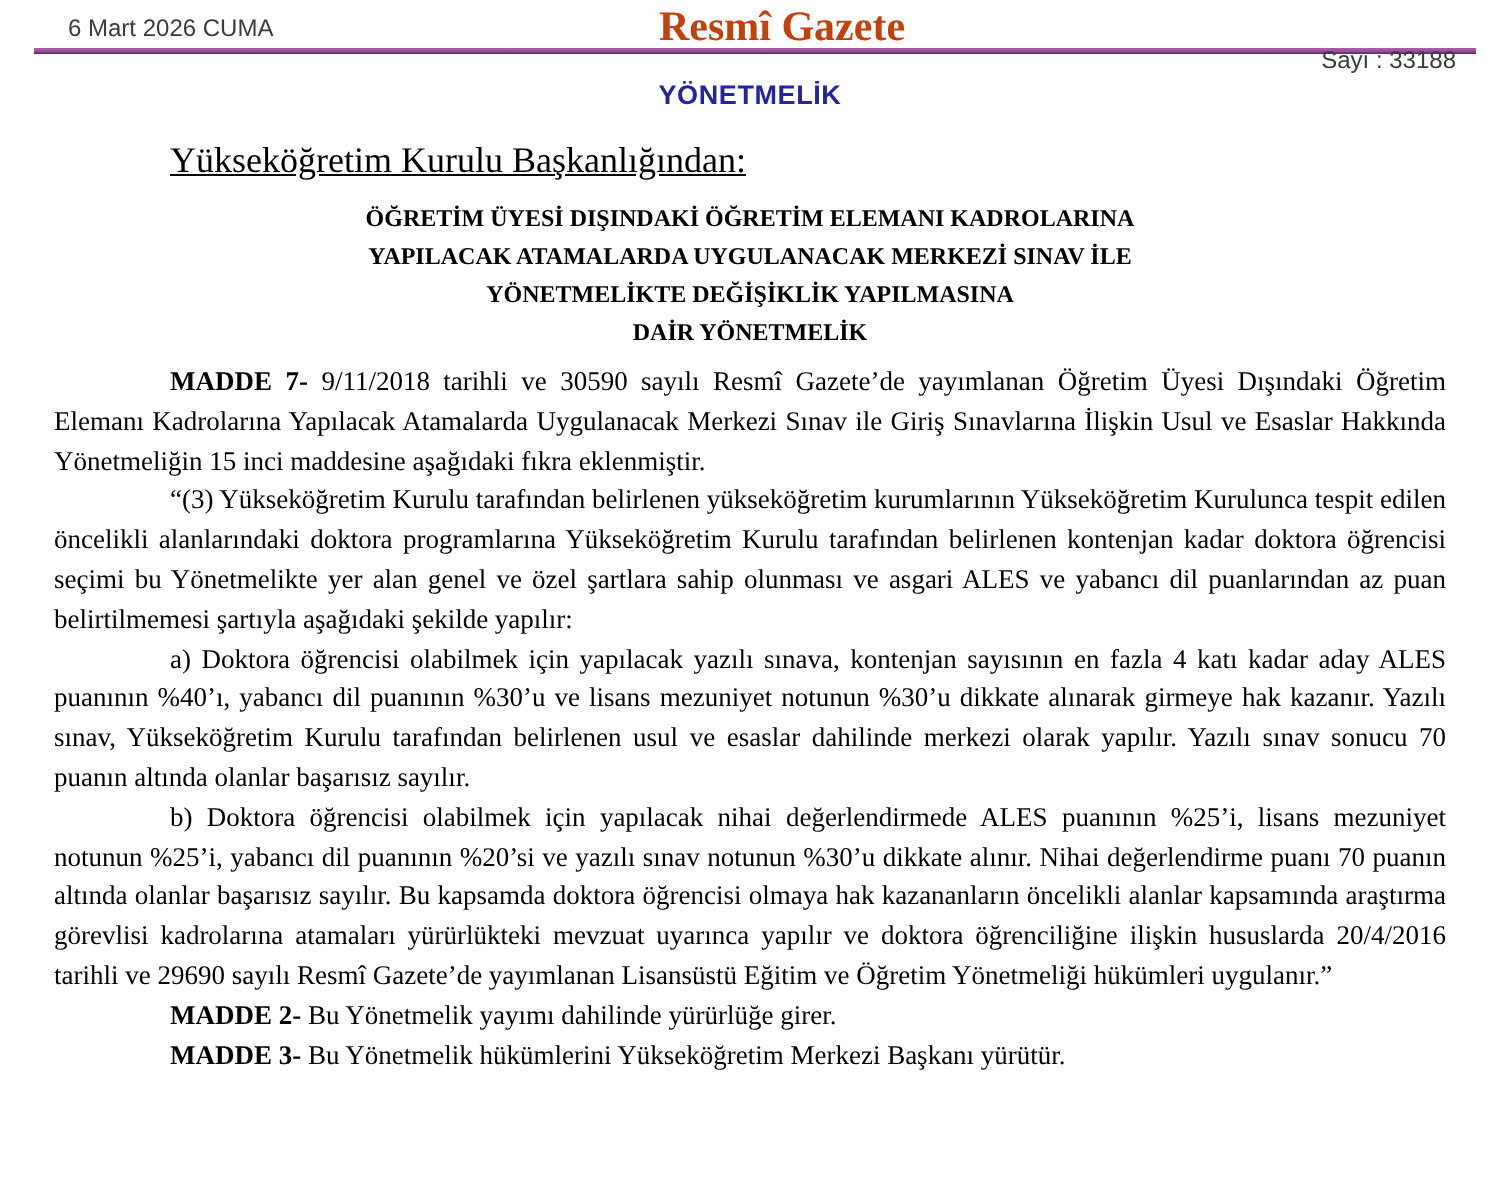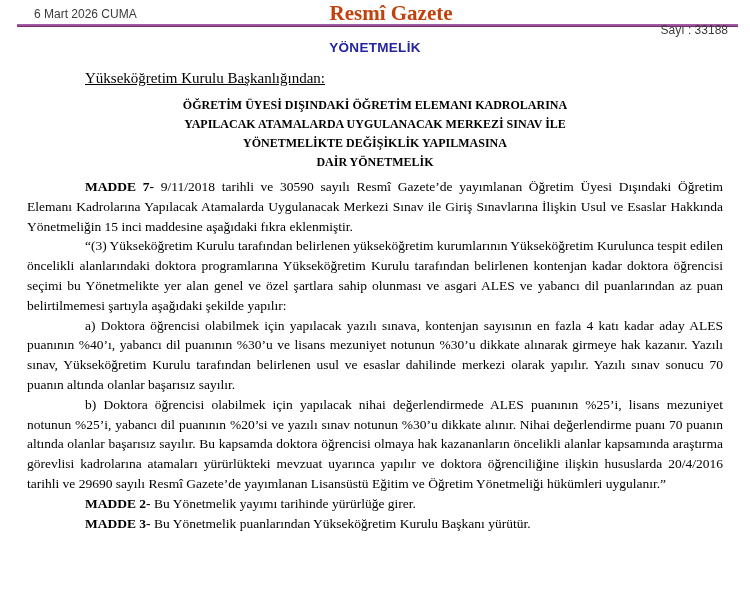--- a/index.html
+++ b/index.html
@@ -41,7 +41,7 @@
   }
   .authority {
     margin: 15px 0 0 85px;
-    font-size: 15px;
+    font-size: 18px;
     text-decoration: underline;
   }
   .doc-title {

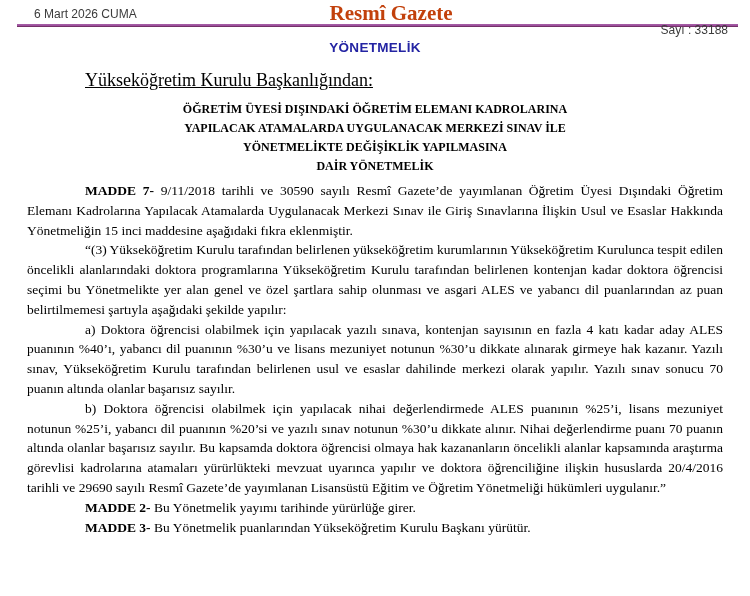--- a/index.html
+++ b/index.html
@@ -89,7 +89,7 @@
     <p><span class="lead"></span><span>“(3) Yükseköğretim Kurulu tarafından belirlenen yükseköğretim kurumlarının Yükseköğretim Kurulunca tespit edilen öncelikli alanlarındaki doktora programlarına Yükseköğretim Kurulu tarafından belirlenen kontenjan kadar doktora öğrencisi seçimi bu Yönetmelikte yer alan genel ve özel şartlara sahip olunması ve asgari ALES ve yabancı dil puanlarından az puan belirtilmemesi şartıyla aşağıdaki şekilde yapılır:</span></p>
     <p><span class="lead"></span><span>a) Doktora öğrencisi olabilmek için yapılacak yazılı sınava, kontenjan sayısının en fazla 4 katı kadar aday ALES puanının %40’ı, yabancı dil puanının %30’u ve lisans mezuniyet notunun %30’u dikkate alınarak girmeye hak kazanır. Yazılı sınav, Yükseköğretim Kurulu tarafından belirlenen usul ve esaslar dahilinde merkezi olarak yapılır. Yazılı sınav sonucu 70 puanın altında olanlar başarısız sayılır.</span></p>
     <p><span class="lead"></span><span>b) Doktora öğrencisi olabilmek için yapılacak nihai değerlendirmede ALES puanının %25’i, lisans mezuniyet notunun %25’i, yabancı dil puanının %20’si ve yazılı sınav notunun %30’u dikkate alınır. Nihai değerlendirme puanı 70 puanın altında olanlar başarısız sayılır. Bu kapsamda doktora öğrencisi olmaya hak kazananların öncelikli alanlar kapsamında araştırma görevlisi kadrolarına atamaları yürürlükteki mevzuat uyarınca yapılır ve doktora öğrenciliğine ilişkin hususlarda 20/4/2016 tarihli ve 29690 sayılı Resmî Gazete’de yayımlanan Lisansüstü Eğitim ve Öğretim Yönetmeliği hükümleri uygulanır.”</span></p>
-    <p><span class="lead">MADDE 2-</span><span> Bu Yönetmelik yayımı tarihinde yürürlüğe girer.</span></p>
+    <p><span class="lead">MADDE 2-</span><span> Bu Yönetmelik yayımı dahilinde yürürlüğe girer.</span></p>
     <p><span class="lead">MADDE 3-</span><span> Bu Yönetmelik puanlarından Yükseköğretim Kurulu Başkanı yürütür.</span></p>
   </div>
 

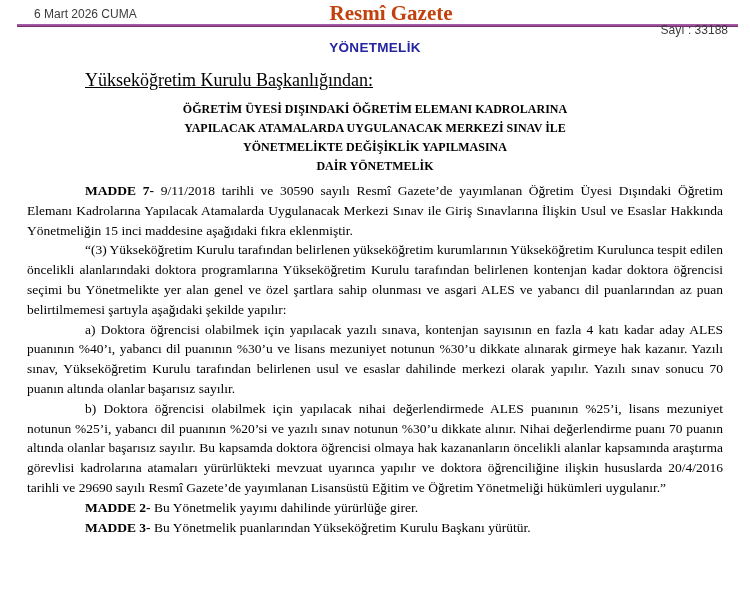--- a/index.html
+++ b/index.html
@@ -90,7 +90,7 @@
     <p><span class="lead"></span><span>a) Doktora öğrencisi olabilmek için yapılacak yazılı sınava, kontenjan sayısının en fazla 4 katı kadar aday ALES puanının %40’ı, yabancı dil puanının %30’u ve lisans mezuniyet notunun %30’u dikkate alınarak girmeye hak kazanır. Yazılı sınav, Yükseköğretim Kurulu tarafından belirlenen usul ve esaslar dahilinde merkezi olarak yapılır. Yazılı sınav sonucu 70 puanın altında olanlar başarısız sayılır.</span></p>
     <p><span class="lead"></span><span>b) Doktora öğrencisi olabilmek için yapılacak nihai değerlendirmede ALES puanının %25’i, lisans mezuniyet notunun %25’i, yabancı dil puanının %20’si ve yazılı sınav notunun %30’u dikkate alınır. Nihai değerlendirme puanı 70 puanın altında olanlar başarısız sayılır. Bu kapsamda doktora öğrencisi olmaya hak kazananların öncelikli alanlar kapsamında araştırma görevlisi kadrolarına atamaları yürürlükteki mevzuat uyarınca yapılır ve doktora öğrenciliğine ilişkin hususlarda 20/4/2016 tarihli ve 29690 sayılı Resmî Gazete’de yayımlanan Lisansüstü Eğitim ve Öğretim Yönetmeliği hükümleri uygulanır.”</span></p>
     <p><span class="lead">MADDE 2-</span><span> Bu Yönetmelik yayımı dahilinde yürürlüğe girer.</span></p>
-    <p><span class="lead">MADDE 3-</span><span> Bu Yönetmelik puanlarından Yükseköğretim Kurulu Başkanı yürütür.</span></p>
+    <p><span class="lead">MADDE 3-</span><span> Bu Yönetmelik hükümlerini Yükseköğretim Merkezi Başkanı yürütür.</span></p>
   </div>
 
 </div>

